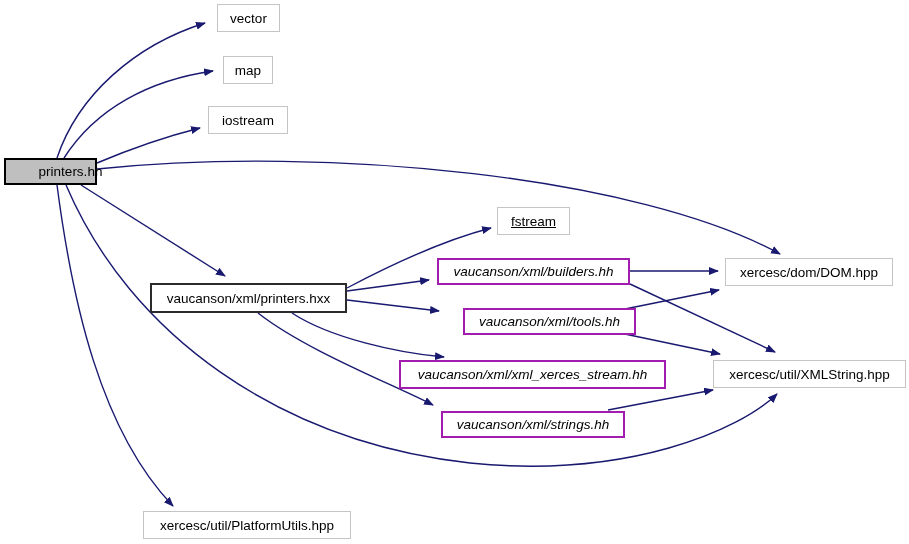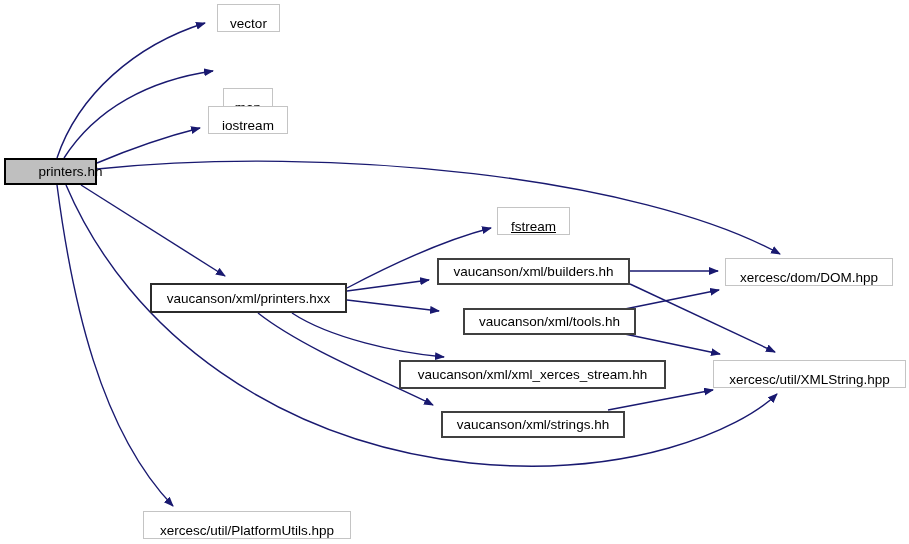--- a/index.html
+++ b/index.html
@@ -37,7 +37,7 @@
     background: #ffffff;
     cursor: default;
   }
-  .node.plain   { border: 1px solid #c4c4c4; align-items: flex-end; }
+  .node.plain   { border: 1px solid #c4c4c4; }
   .node.linked  { border: 2px solid #404040; cursor: pointer; }
   .node.internal{ border: 2px solid #2b2b2b; cursor: pointer; }
   .node.main    { border: 2px solid #000000; background: #bfbfbf; }

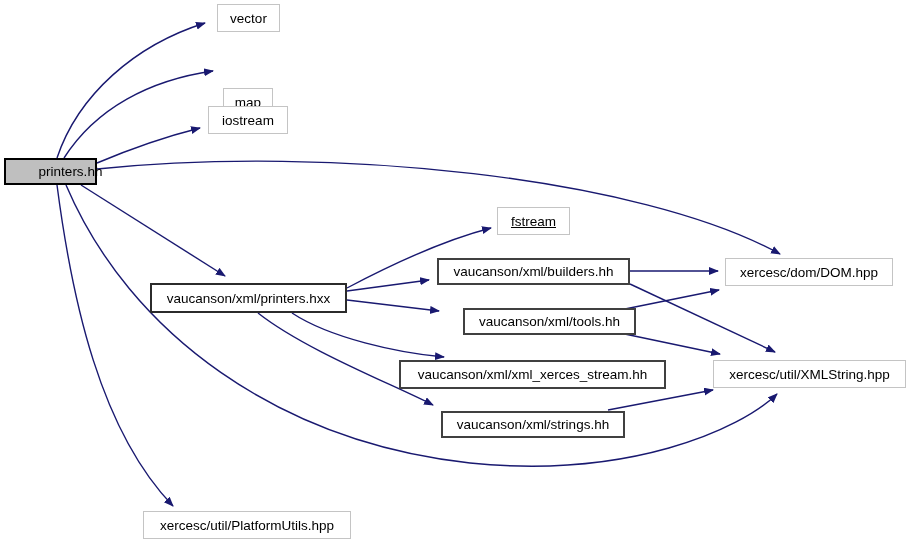--- a/index.html
+++ b/index.html
@@ -76,7 +76,7 @@
     <div class="node plain" style="left: 217px; top: 4px; width: 63px; height: 28px;">
       <span>vector</span>
     </div>
-    <div class="node plain" style="left: 223px; top: 56px; width: 50px; height: 28px; margin-top: 32px;">
+    <div class="node plain" style="left: 223px; top: 56px; width: 50px; height: 28px;">
       <span>map</span>
     </div>
     <div class="node plain" style="left: 208px; top: 106px; width: 80px; height: 28px;">

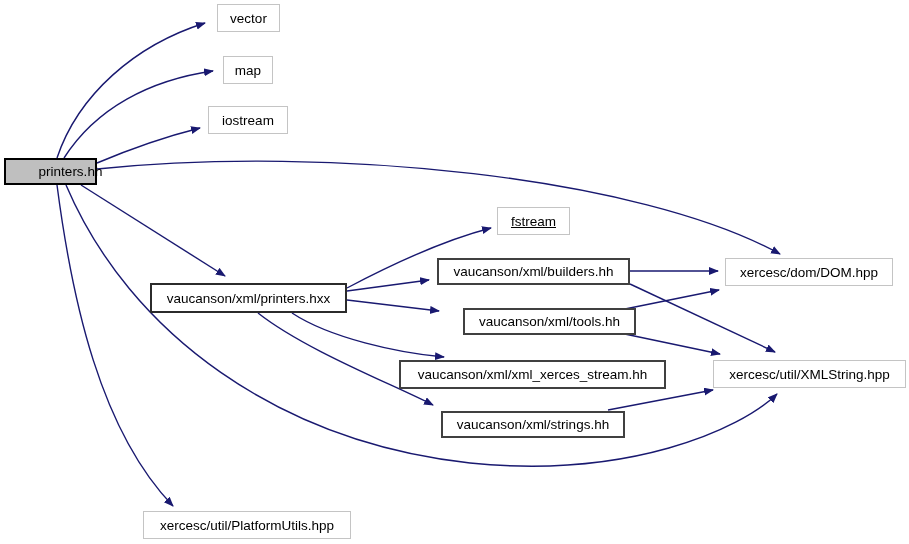--- a/index.html
+++ b/index.html
@@ -38,7 +38,7 @@
     cursor: default;
   }
   .node.plain   { border: 1px solid #c4c4c4; }
-  .node.linked  { border: 2px solid #404040; cursor: pointer; }
+  .node.linked  { border: 2px solid #a21caf; cursor: pointer; font-style: italic; }
   .node.internal{ border: 2px solid #2b2b2b; cursor: pointer; }
   .node.main    { border: 2px solid #000000; background: #bfbfbf; }
 </style>

